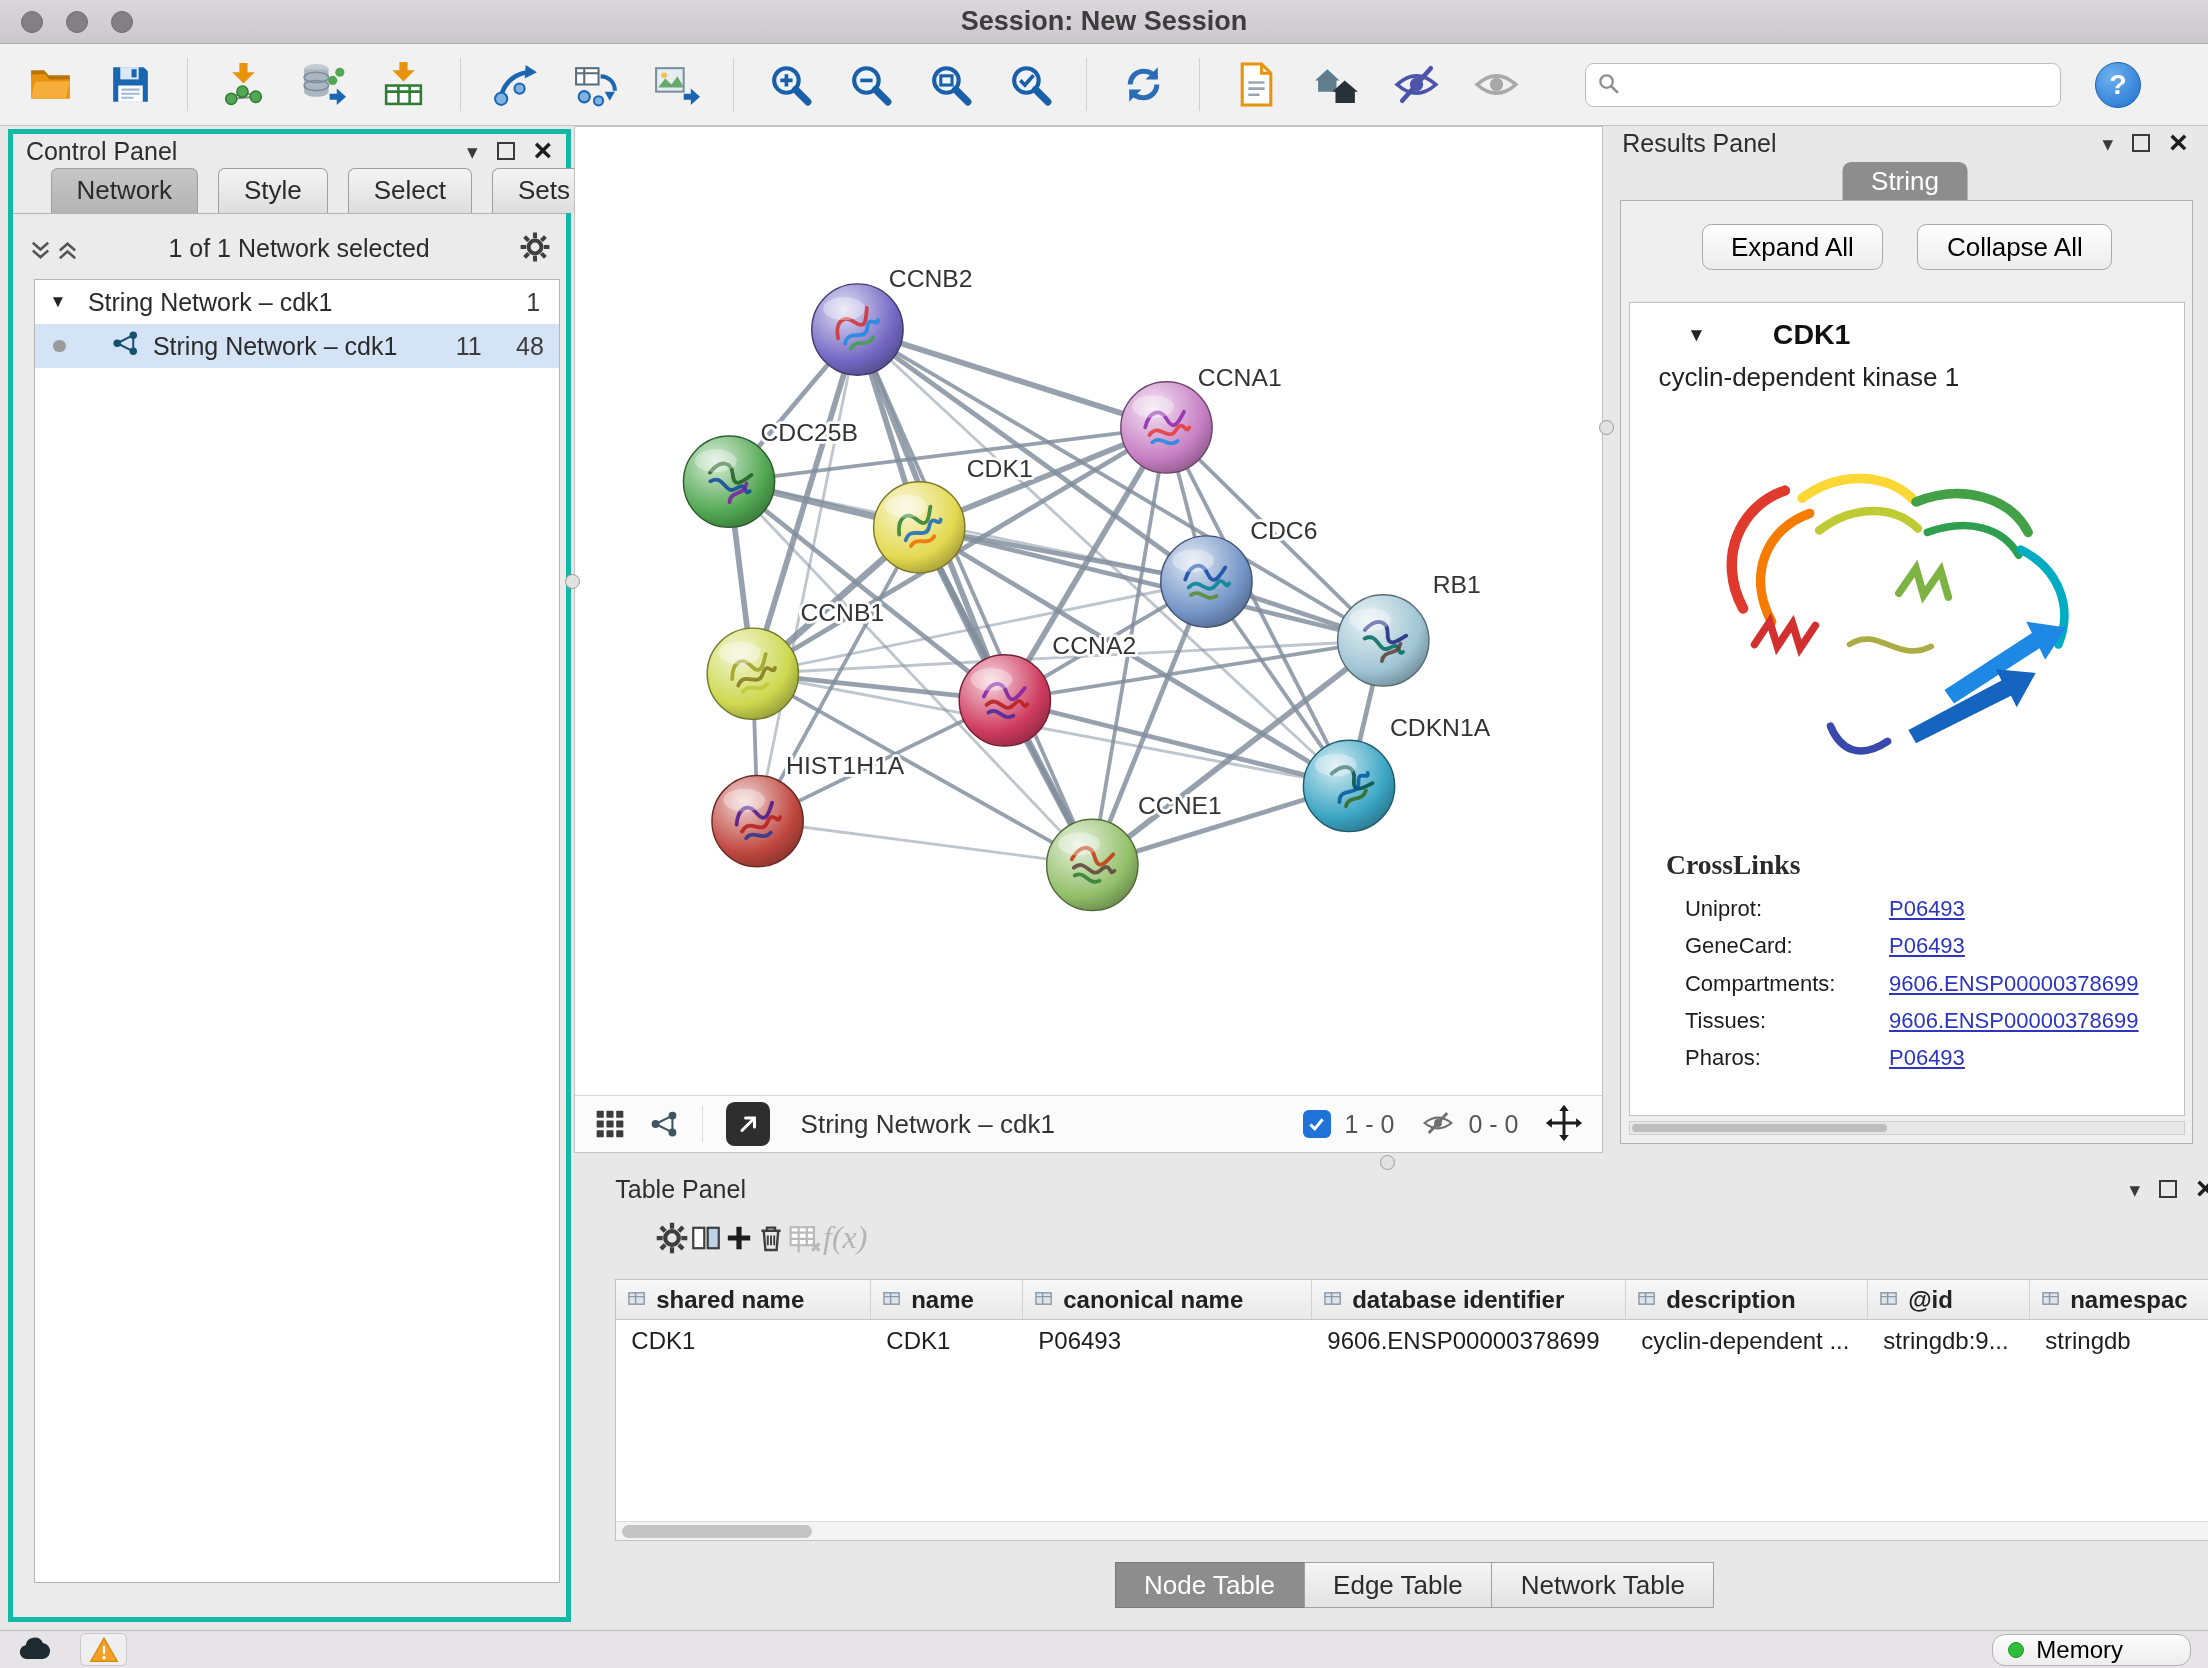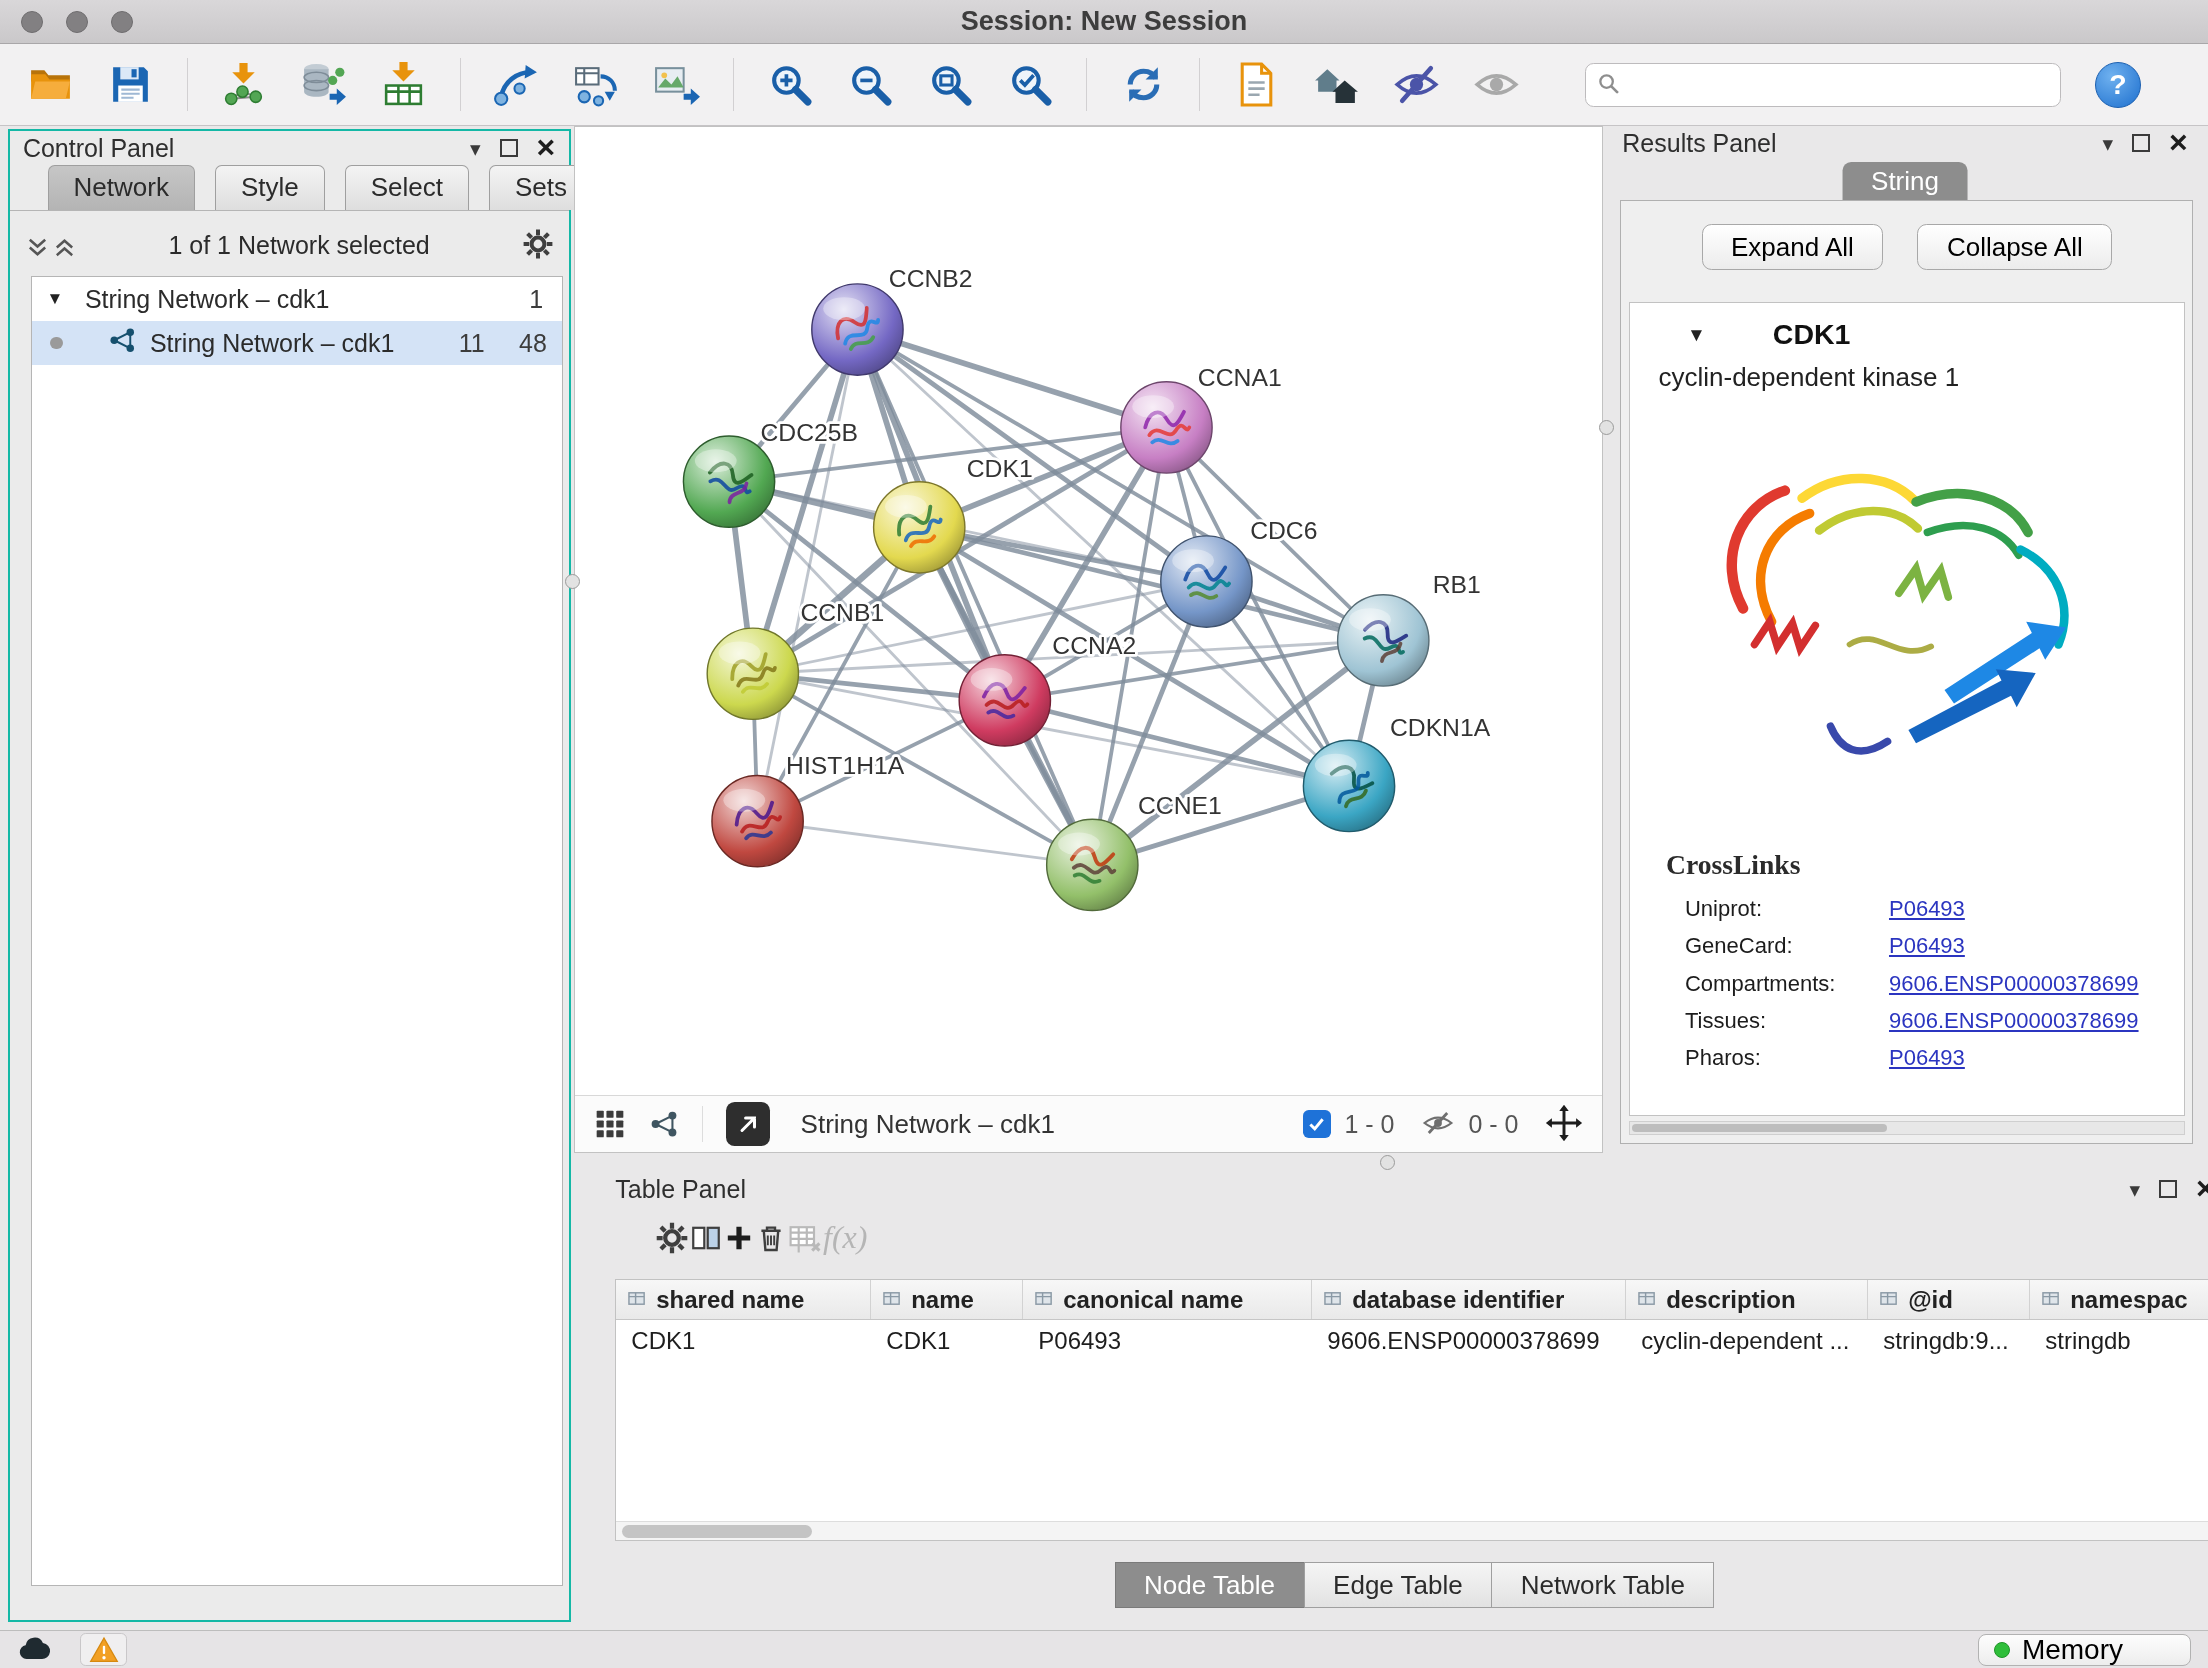--- a/index.html
+++ b/index.html
@@ -39,7 +39,7 @@
 
 
 .control-panel{position:absolute;left:7.6px;top:129px;width:563px;height:1493px;
-  background:#ebebeb;border:2px solid #14b8a6}
+  background:#ebebeb;border:5px solid #14b8a6}
 .cp-tabs{display:flex;gap:20px;padding:3.8px 9.5px 0 38px;border-bottom:1px solid #b5b5b5;height:46px;align-items:flex-end}
 .cp-tab{padding:6.7px 25px;font-size:26px;border:1px solid #9f9f9f;border-bottom:none;
   border-radius:6.7px 6.7px 0 0;background:linear-gradient(#f4f4f4,#dedede);cursor:pointer}

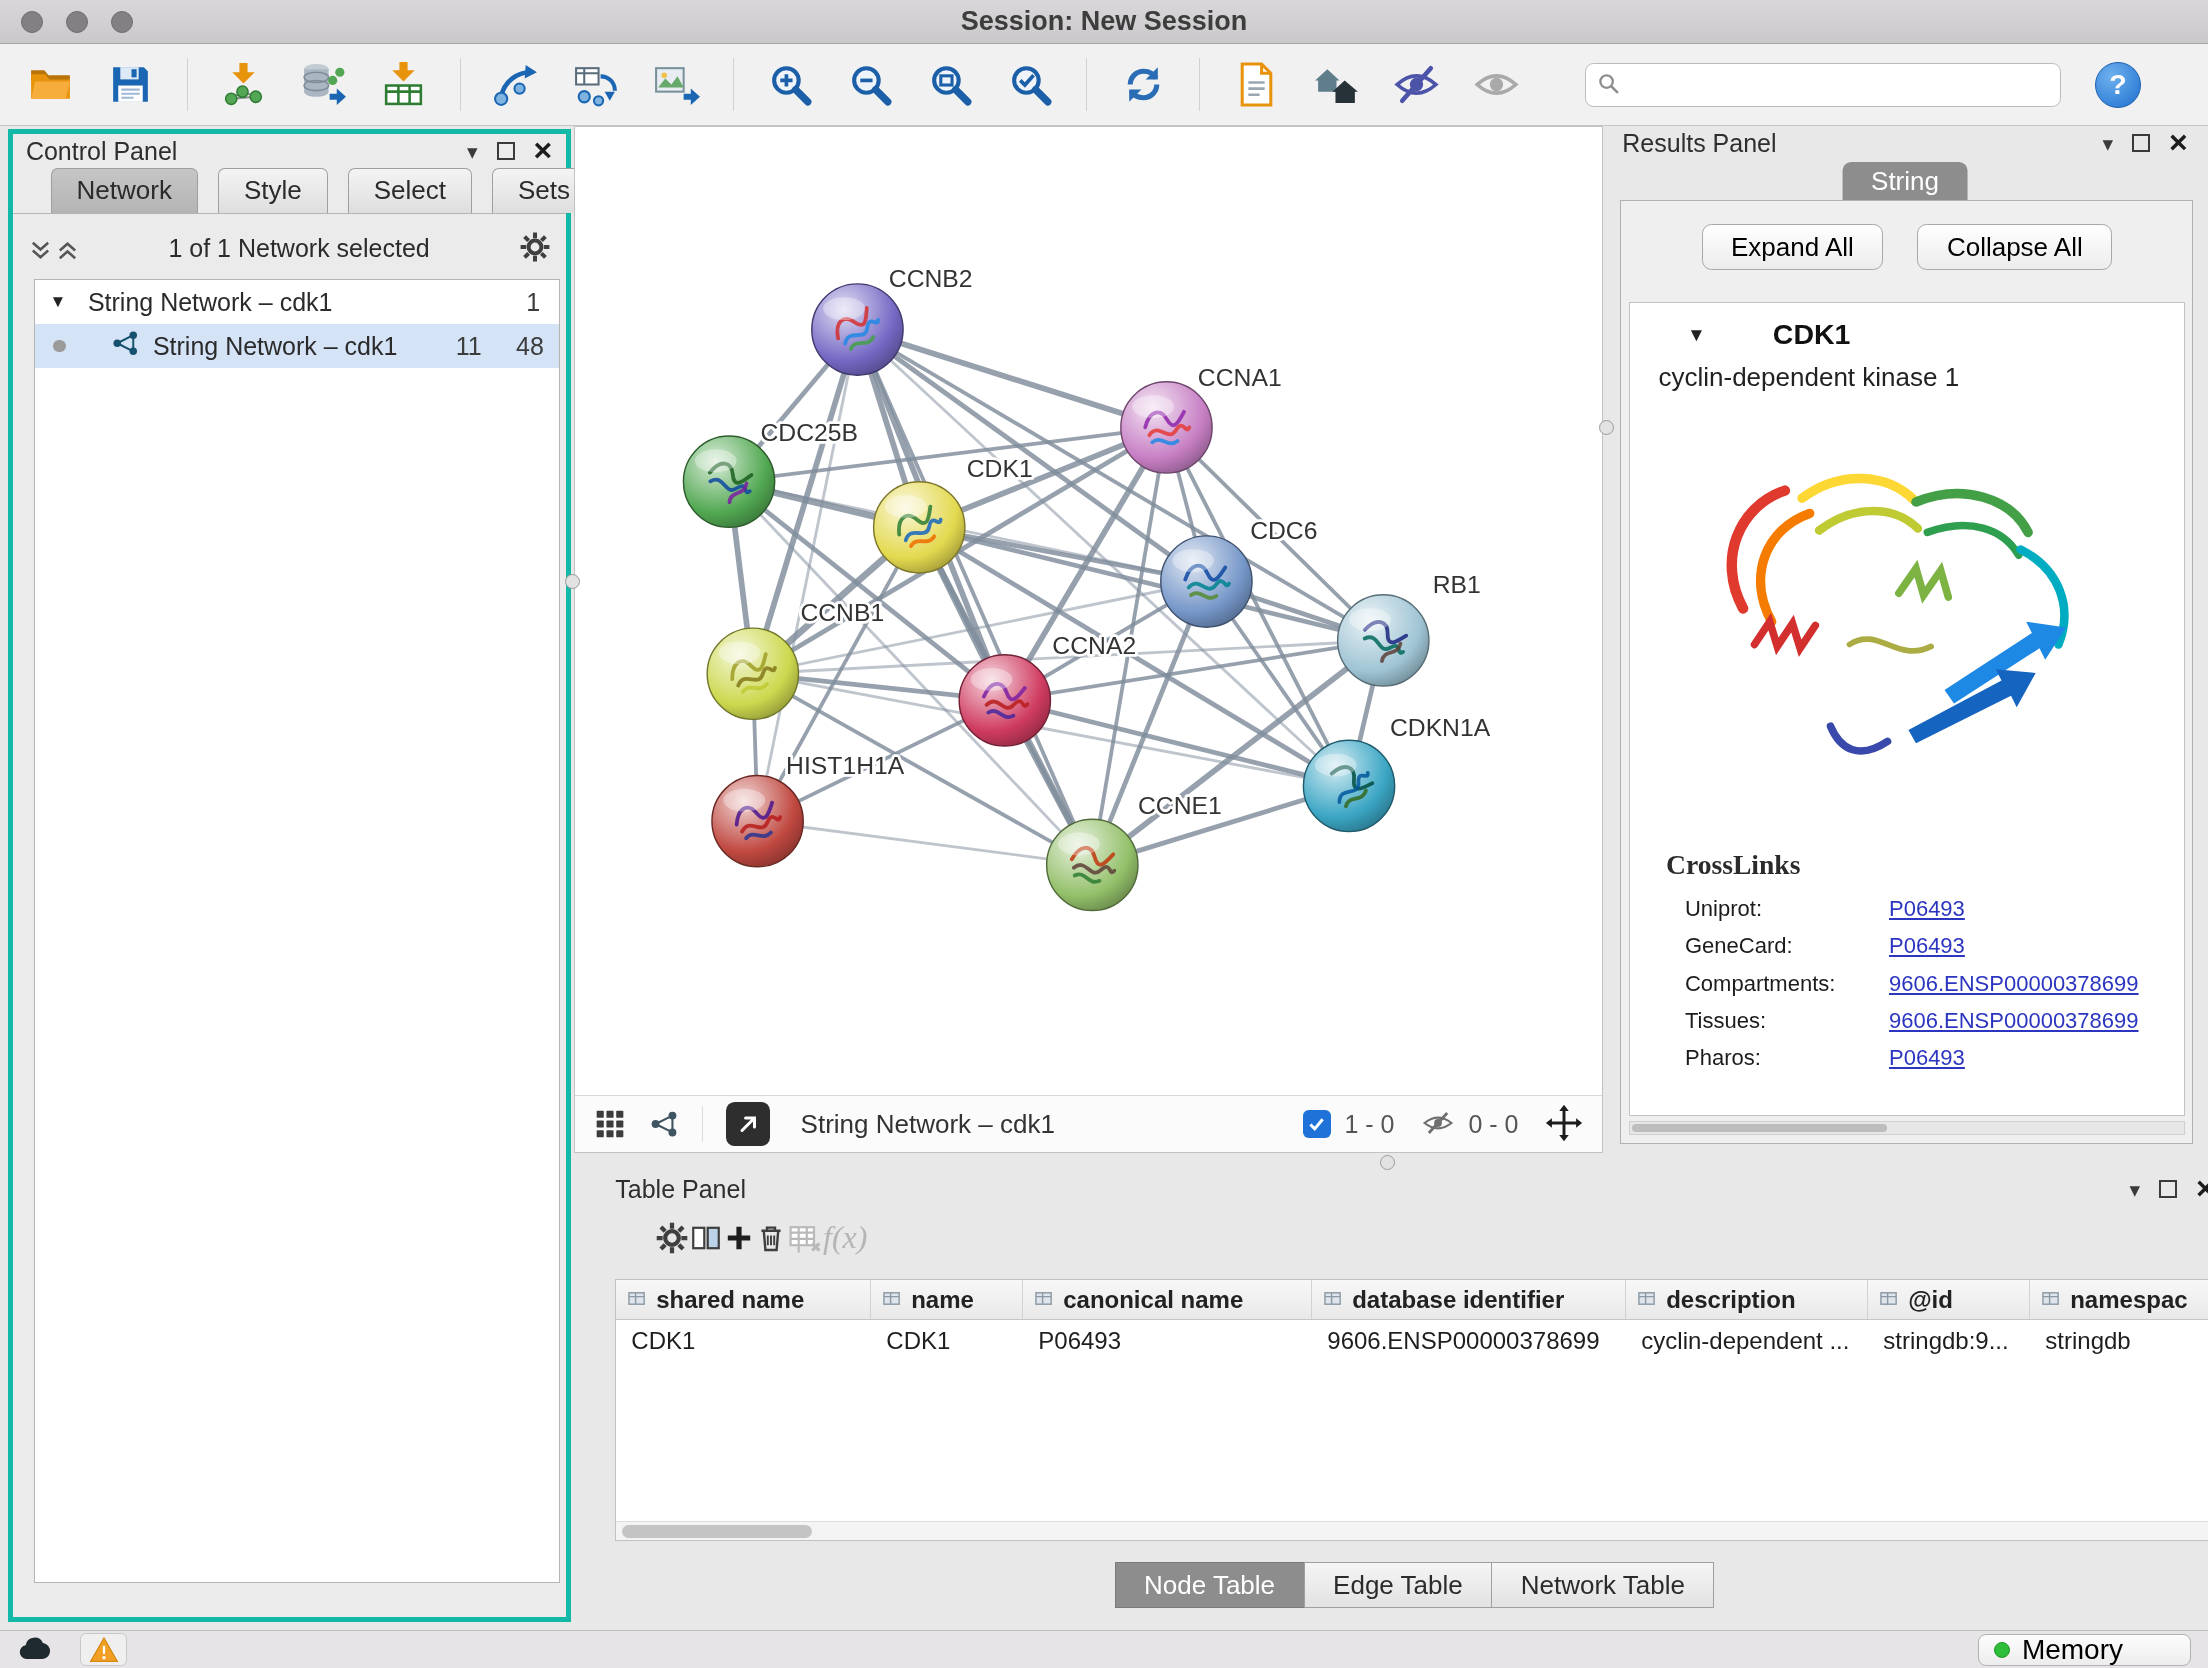--- a/index.html
+++ b/index.html
@@ -121,7 +121,7 @@
 .sb-btn{background:none;border:none;cursor:pointer;display:flex;align-items:center}
 .sb-warn{border:1px solid #c9c7c9;border-radius:5.7px;background:#f0eff0;padding:1.9px 7.6px}
 .mem-btn{margin-left:auto;height:32px;display:flex;align-items:center;gap:12px;padding:0 67px 0 15px;
-  font-size:28px;background:linear-gradient(#fdfdfd,#ededed);border:1px solid #b2b2b2;border-radius:8px;cursor:pointer}
+  font-size:24px;background:linear-gradient(#fdfdfd,#ededed);border:1px solid #b2b2b2;border-radius:13px;cursor:pointer}
 .mem-dot{width:16px;height:16px;border-radius:50%;background:#2fbe3a;border:1px solid #1f9428}
 </style>
 </head>

